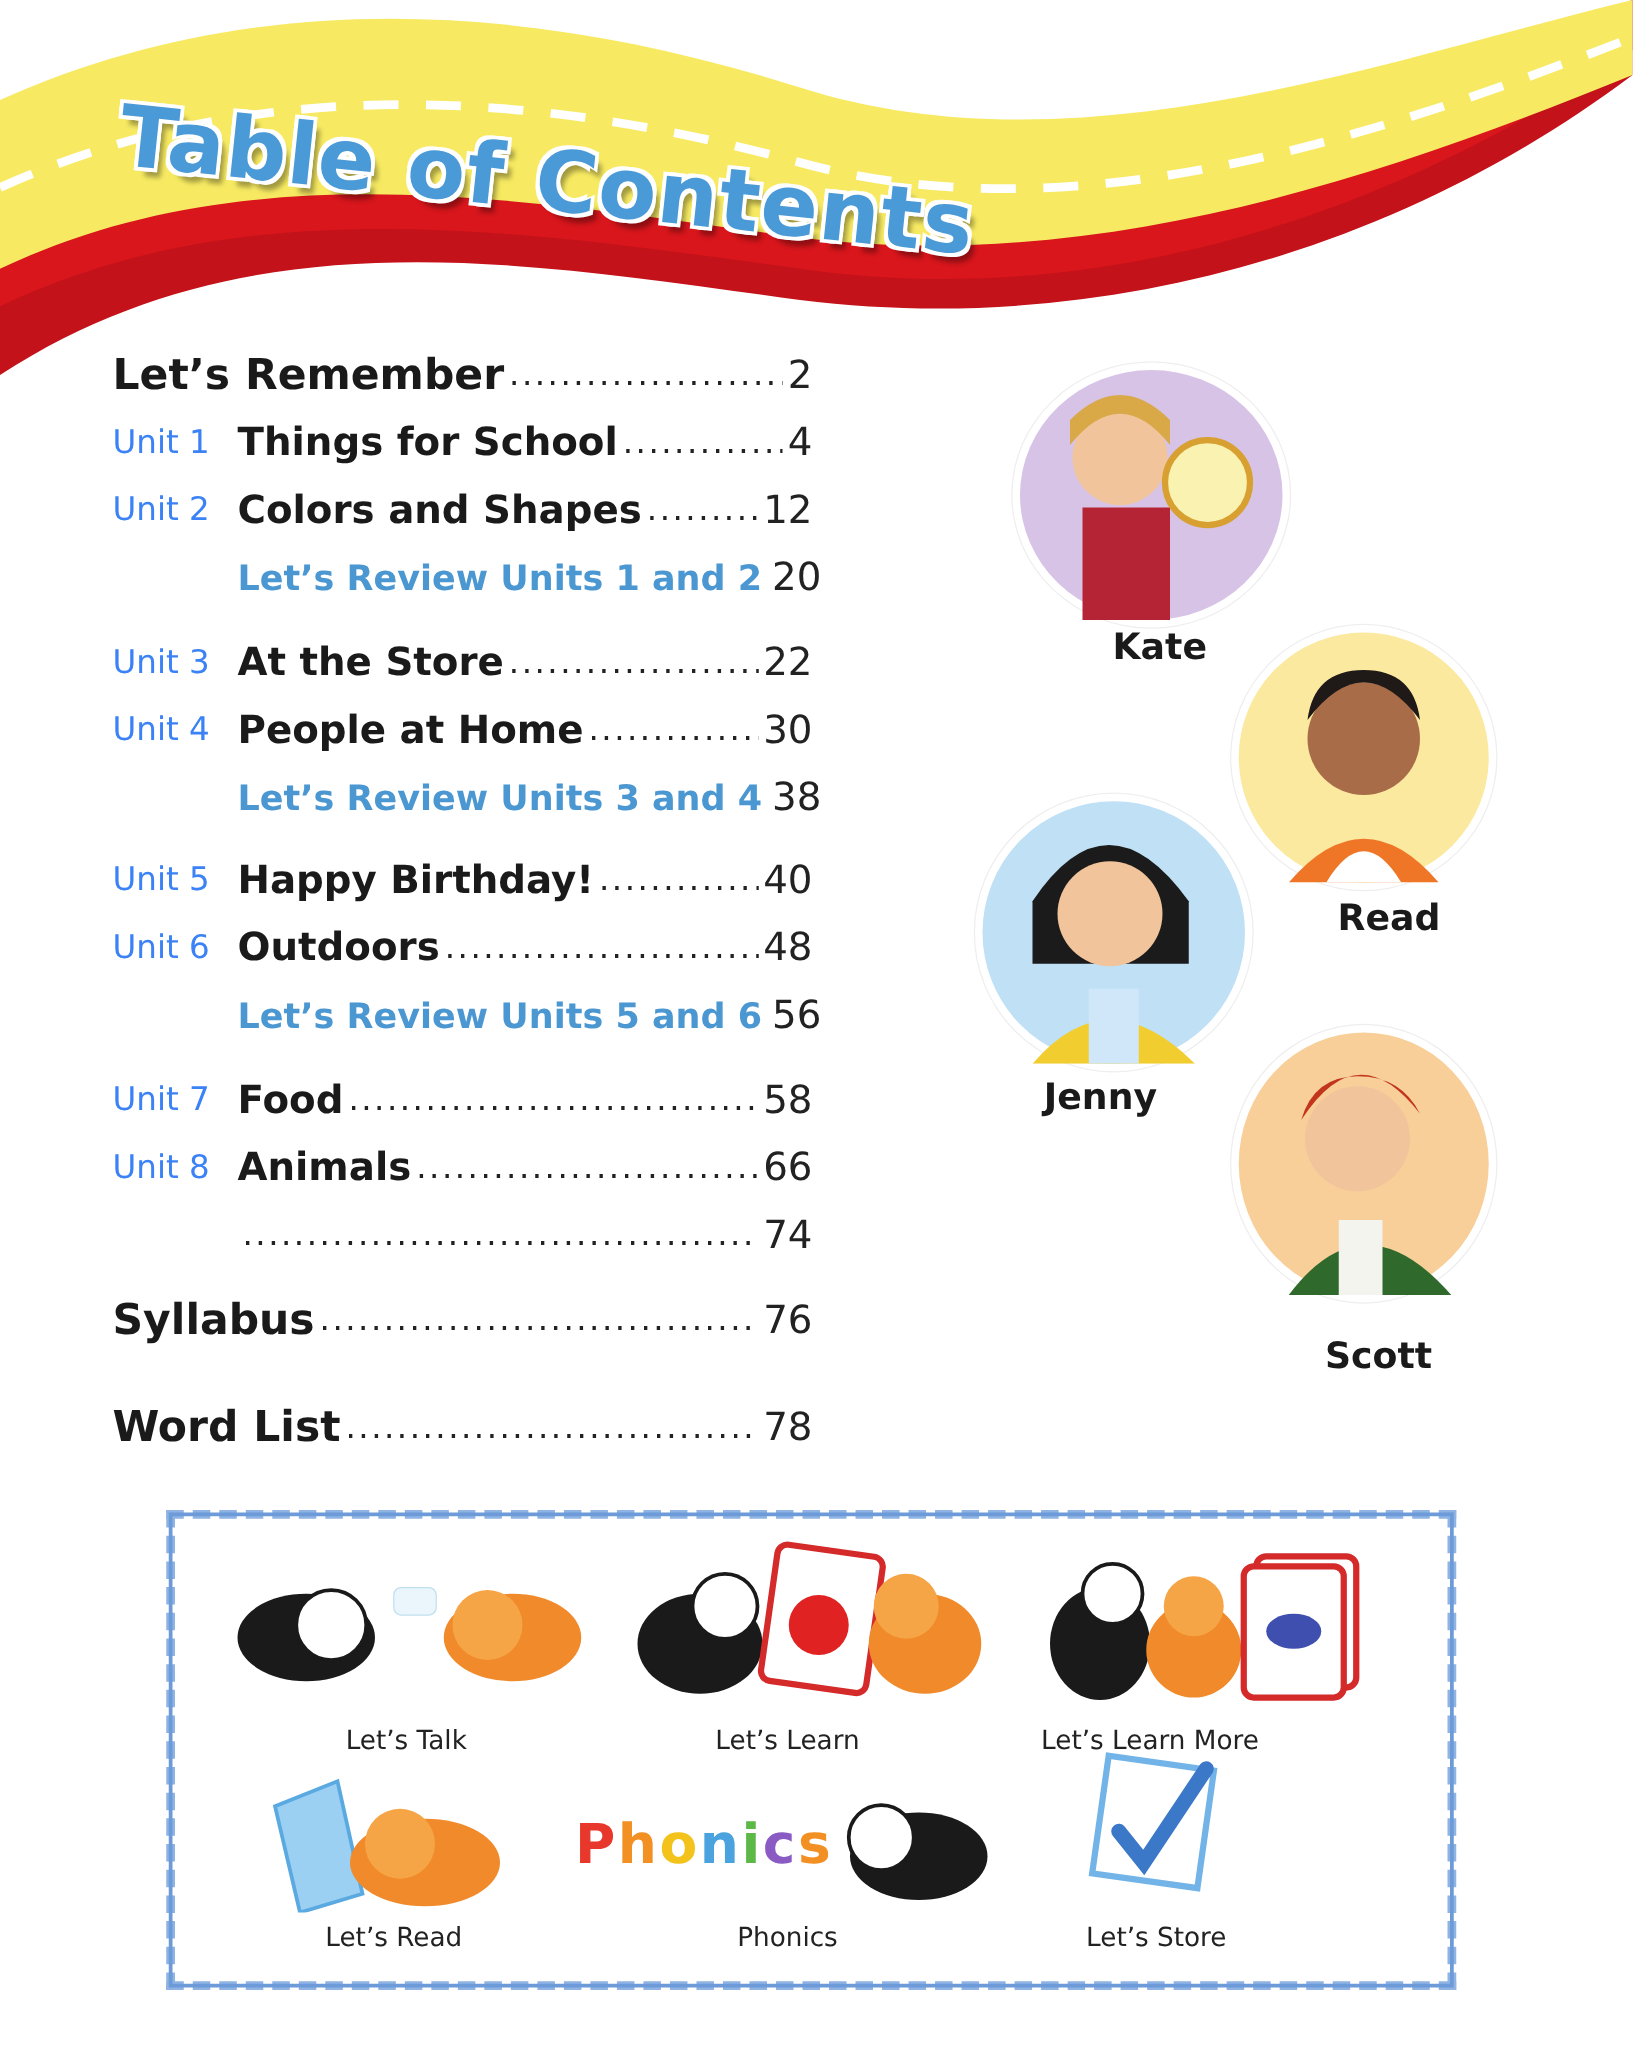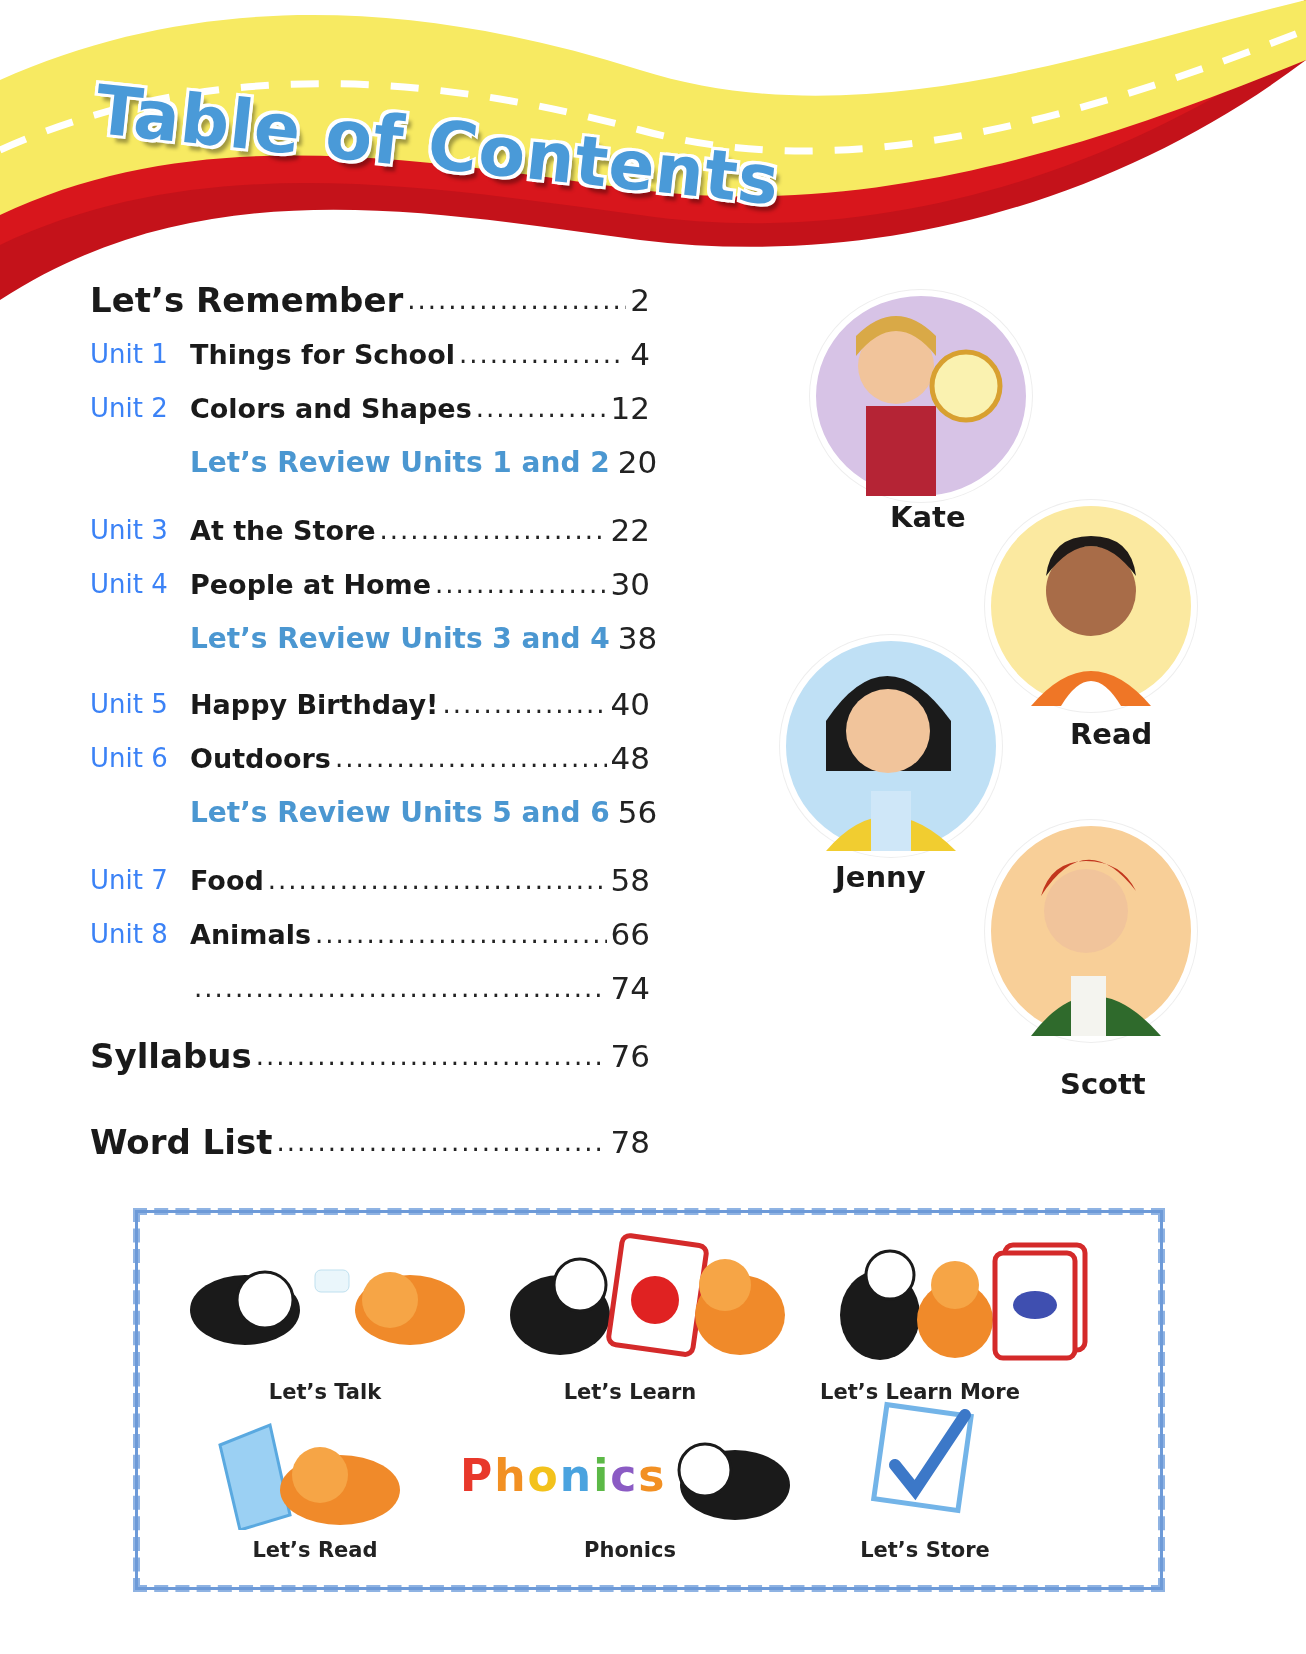--- a/index.html
+++ b/index.html
@@ -13,7 +13,7 @@
   .toc { position:absolute; left:90px; top:290px; width:560px; }
   .row { position:absolute; left:0; width:560px; height:44px; display:flex; align-items:center; }
   .unit { width:100px; font-size:26px; color:#3b82f6; flex:none; }
-  .name { font-size:27px; font-weight:bold; color:#1a1a1a; white-space:nowrap; flex:none; }
+  .name { font-size:31px; font-weight:bold; color:#1a1a1a; white-space:nowrap; flex:none; }
   .name.big { font-size:34px; }
   .name.review { font-size:28px; color:#4b97d1; }
   .dots { flex:1; overflow:hidden; white-space:nowrap; font-size:26px; color:#222; letter-spacing:2px; margin:0 4px; }

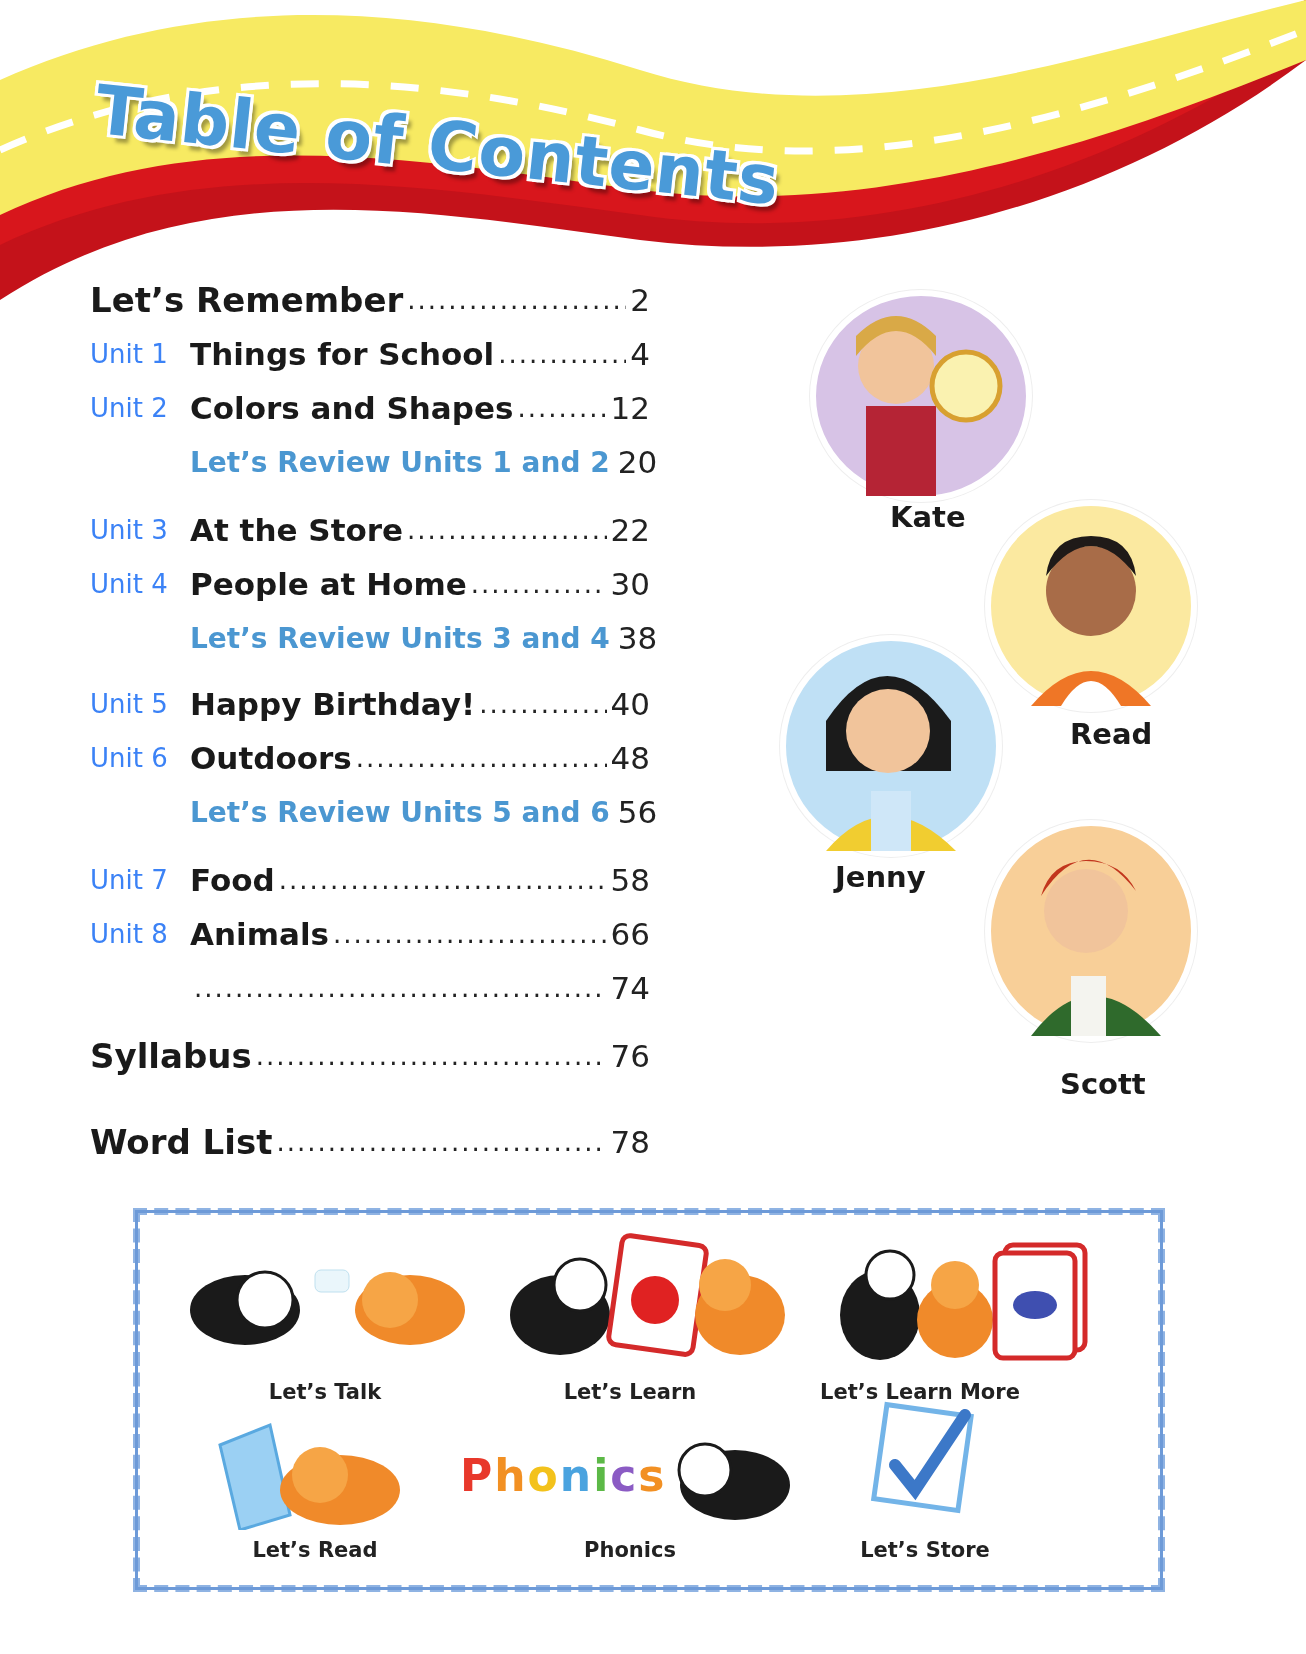--- a/index.html
+++ b/index.html
@@ -25,7 +25,7 @@
   .legend { position:absolute; left:133px; top:1208px; width:1018px; height:370px;
             border:7px dashed #8fb3e3; outline:3px solid #6d9ad8; outline-offset:-5px; background:#fff; }
   .leg-item { position:absolute; text-align:center; }
-  .leg-label { position:absolute; font-size:21px; font-weight:bold; color:#222; white-space:nowrap; transform:translateX(-50%); }
+  .leg-label { position:absolute; font-size:21px; font-weight:normal; color:#222; white-space:nowrap; transform:translateX(-50%); }
   .phonics-word { font-size:44px; font-weight:bold; letter-spacing:2px; }
 </style>
 </head>

